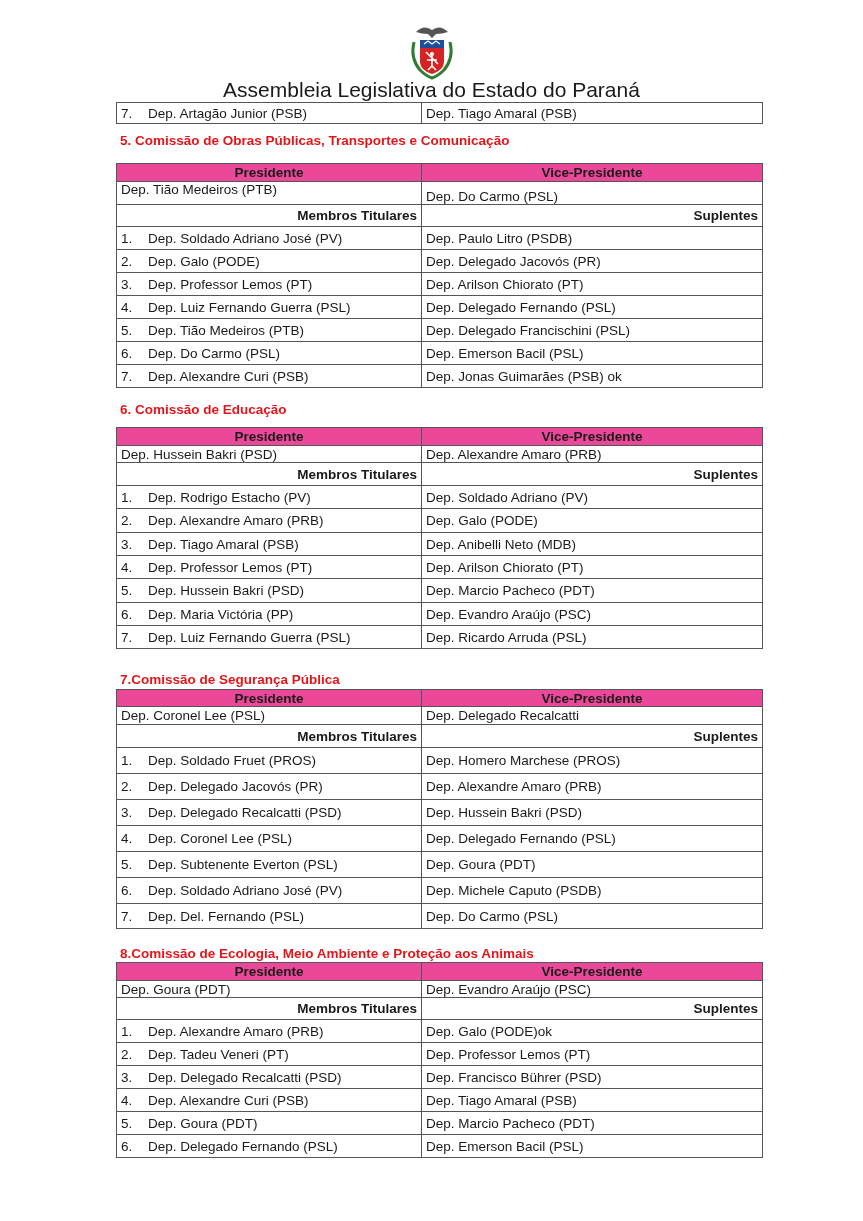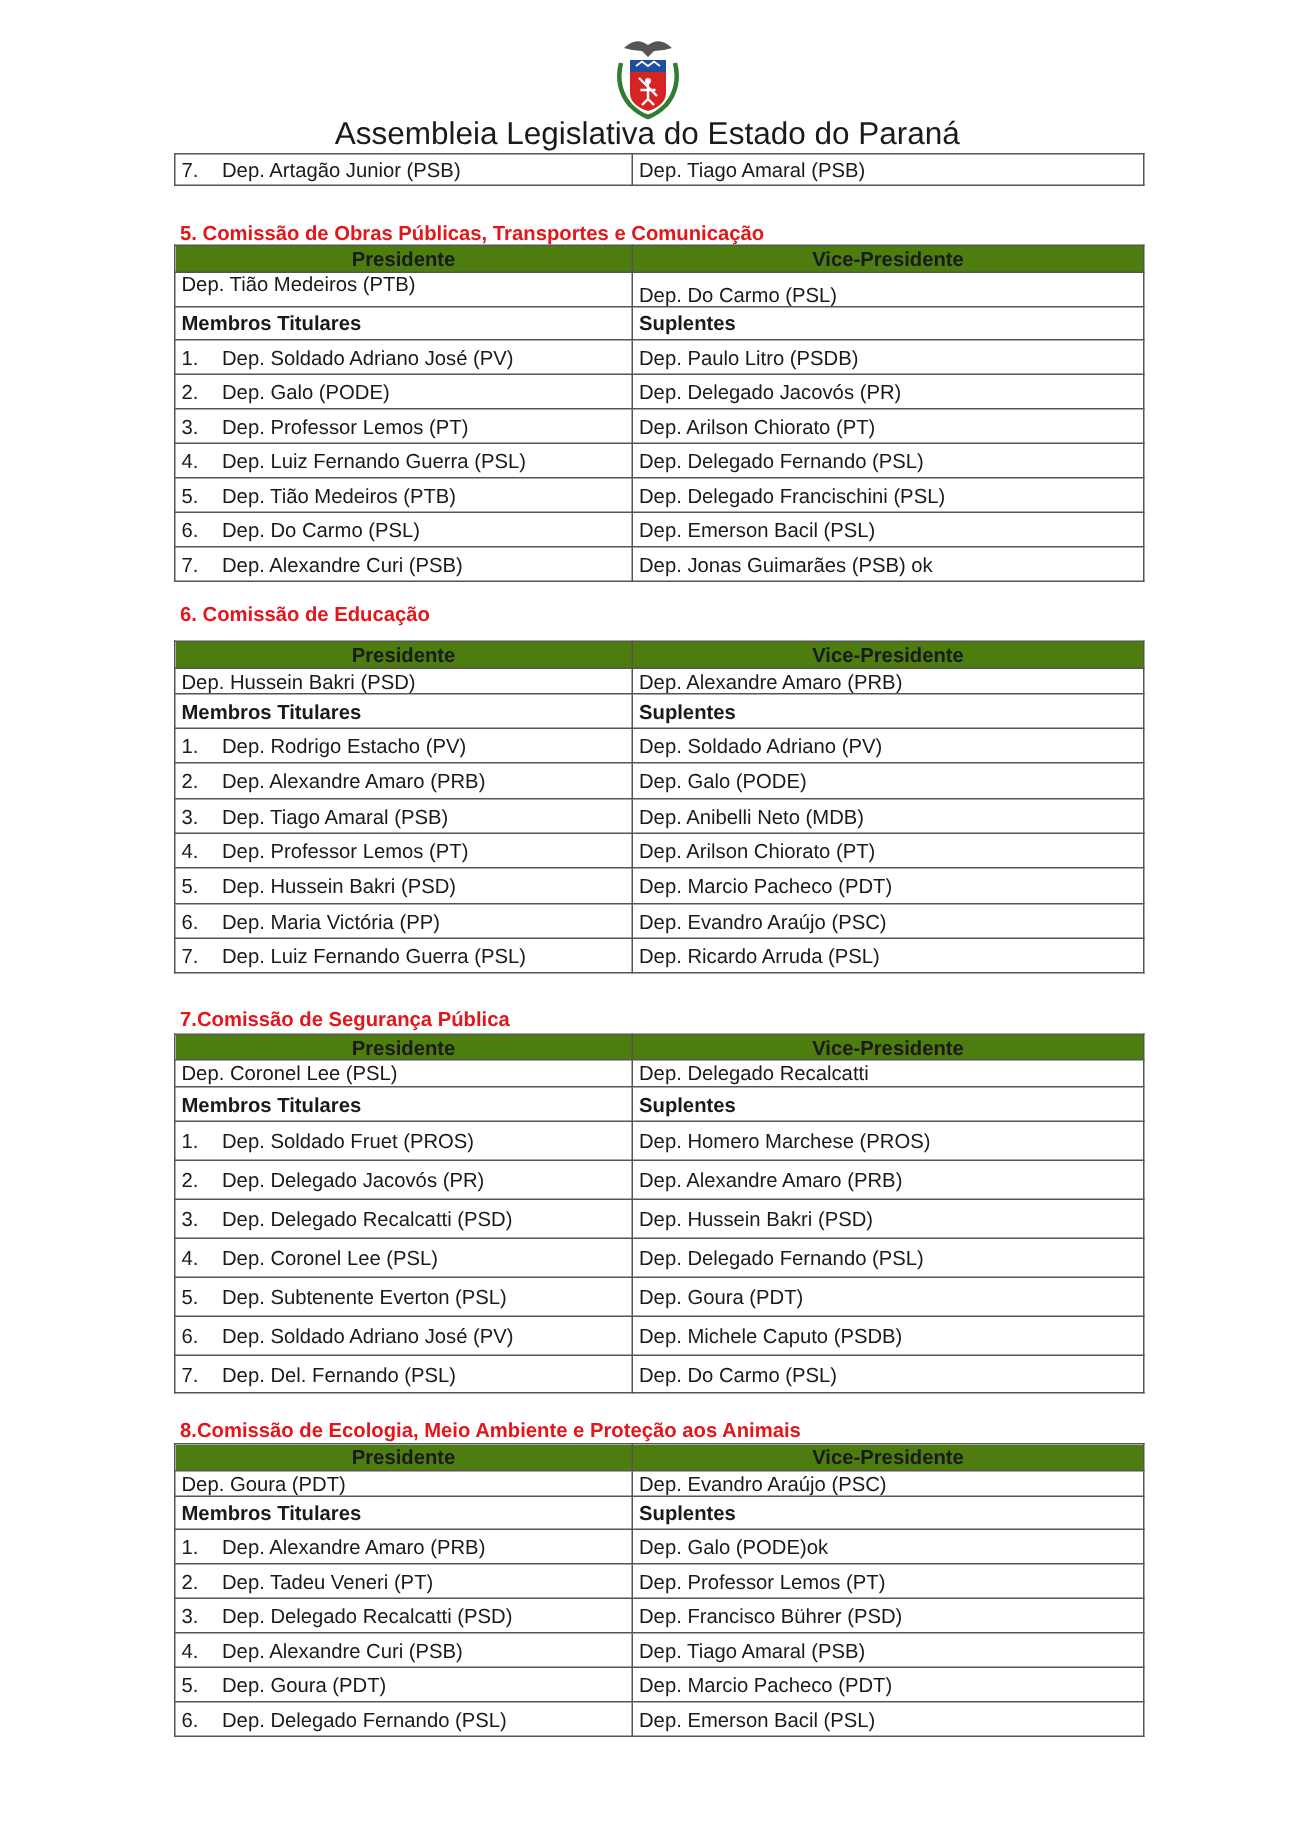--- a/index.html
+++ b/index.html
@@ -46,7 +46,7 @@
 </tbody>
   </table>
 
-<div class="sec-title" style="top:148px;">5. Comissão de Obras Públicas, Transportes e Comunicação</div>
+<div class="sec-title" style="top:133px;">5. Comissão de Obras Públicas, Transportes e Comunicação</div>
 <table class="t" style="top:163px;">
   <colgroup>
       <col class="c1">

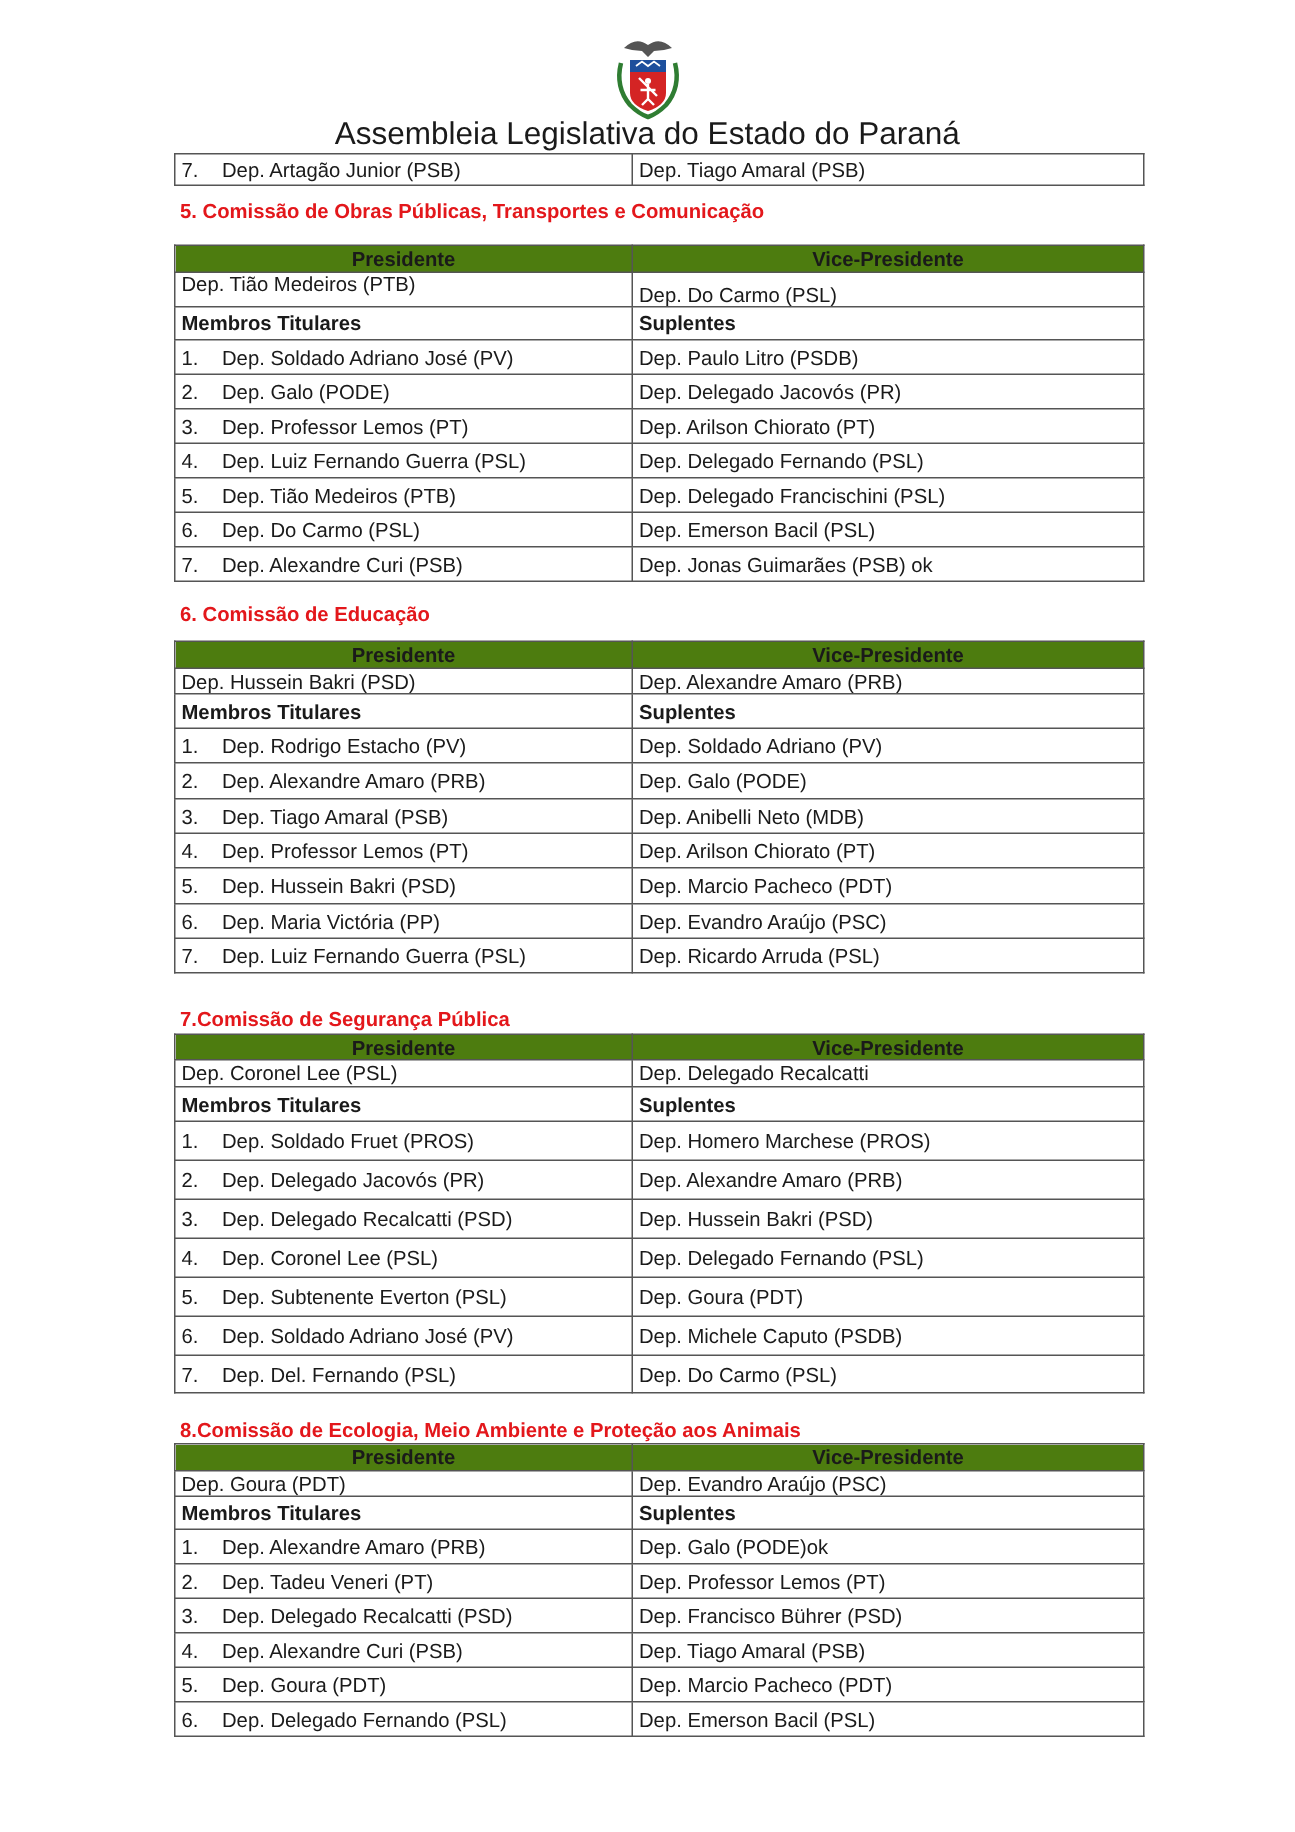--- a/index.html
+++ b/index.html
@@ -13,7 +13,7 @@
   table.t td { border: 1px solid #555; padding: 0 4px; vertical-align: middle; white-space: nowrap; overflow: hidden; }
   table.t col.c1 { width: 305px; }
   table.t col.c2 { width: 341px; }
-  tr.hdr td { background: #4d7c0f; font-weight: bold; text-align: center; }
+  tr.hdr td { background: #ec4899; font-weight: bold; text-align: center; }
   tr.sub td { font-weight: bold; text-align: left; margin-left: 17px; }
   .num { display: inline-block; width: 27px; }
   .sec-title { position: absolute; left: 120px; color: #e3171b; font-weight: bold; font-size: 13.5px; }

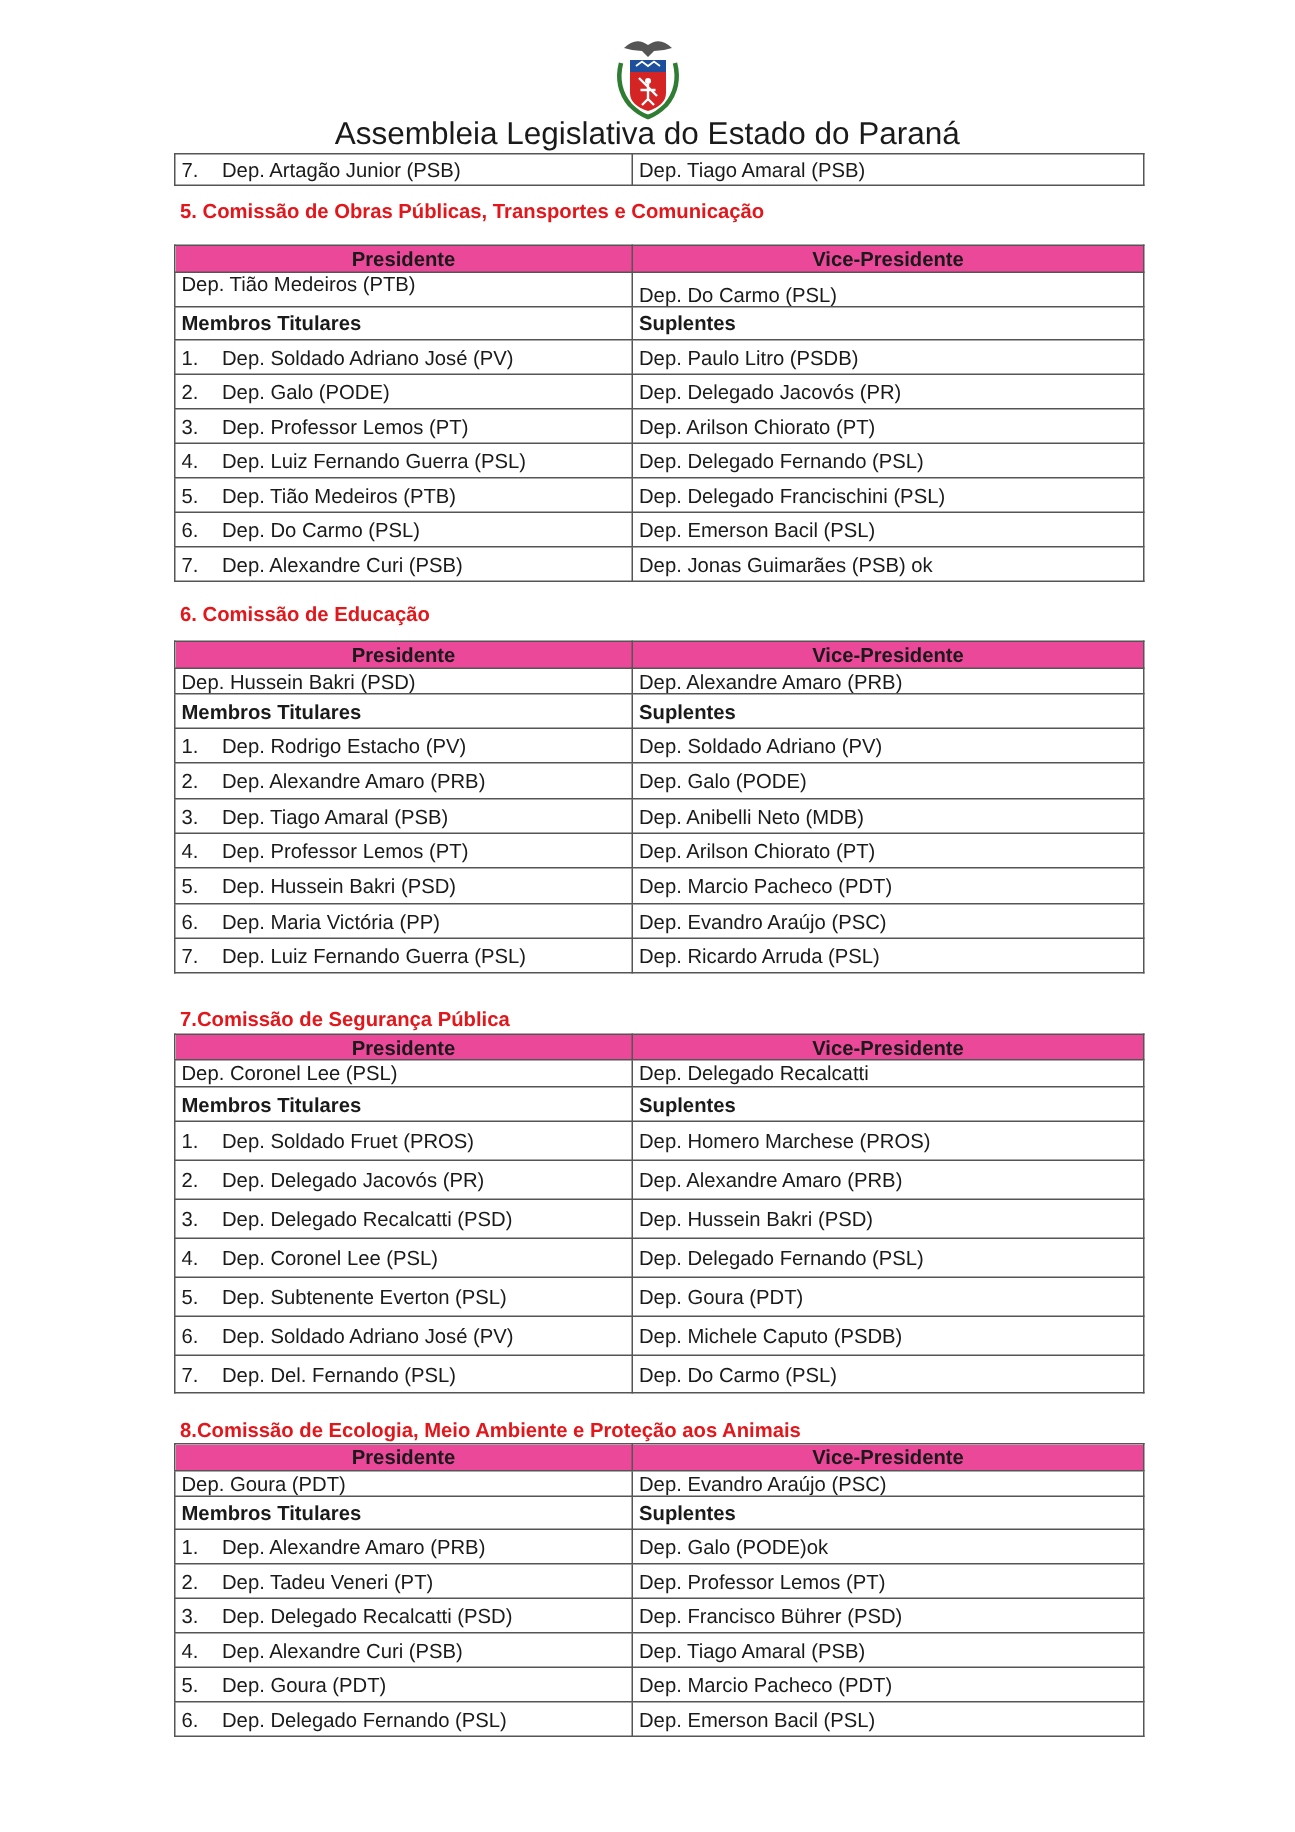--- a/index.html
+++ b/index.html
@@ -14,7 +14,7 @@
   table.t col.c1 { width: 305px; }
   table.t col.c2 { width: 341px; }
   tr.hdr td { background: #ec4899; font-weight: bold; text-align: center; }
-  tr.sub td { font-weight: bold; text-align: left; margin-left: 17px; }
+  tr.sub td { font-weight: bold; text-align: right; margin-left: 17px; }
   .num { display: inline-block; width: 27px; }
   .sec-title { position: absolute; left: 120px; color: #e3171b; font-weight: bold; font-size: 13.5px; }
 </style>

